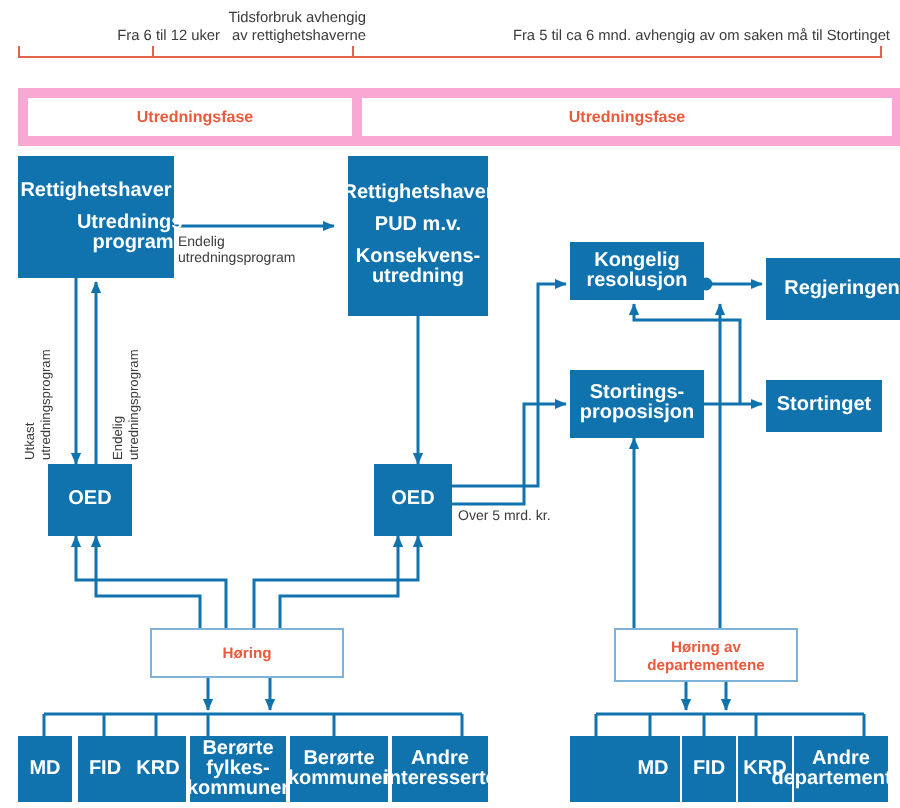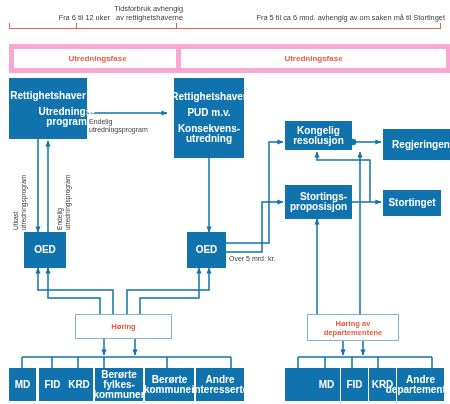--- a/index.html
+++ b/index.html
@@ -145,7 +145,7 @@
     <span>Regjeringen</span>
   </div>
 
-  <div class="bx" style="left:285px;top:185px;width:67px;height:34px;white-space:pre-line;text-align:right;">
+  <div class="bx" style="left:285px;top:185px;width:67px;height:34px;white-space:pre-line;">
     <span>Stortings-
 proposisjon</span>
   </div>

